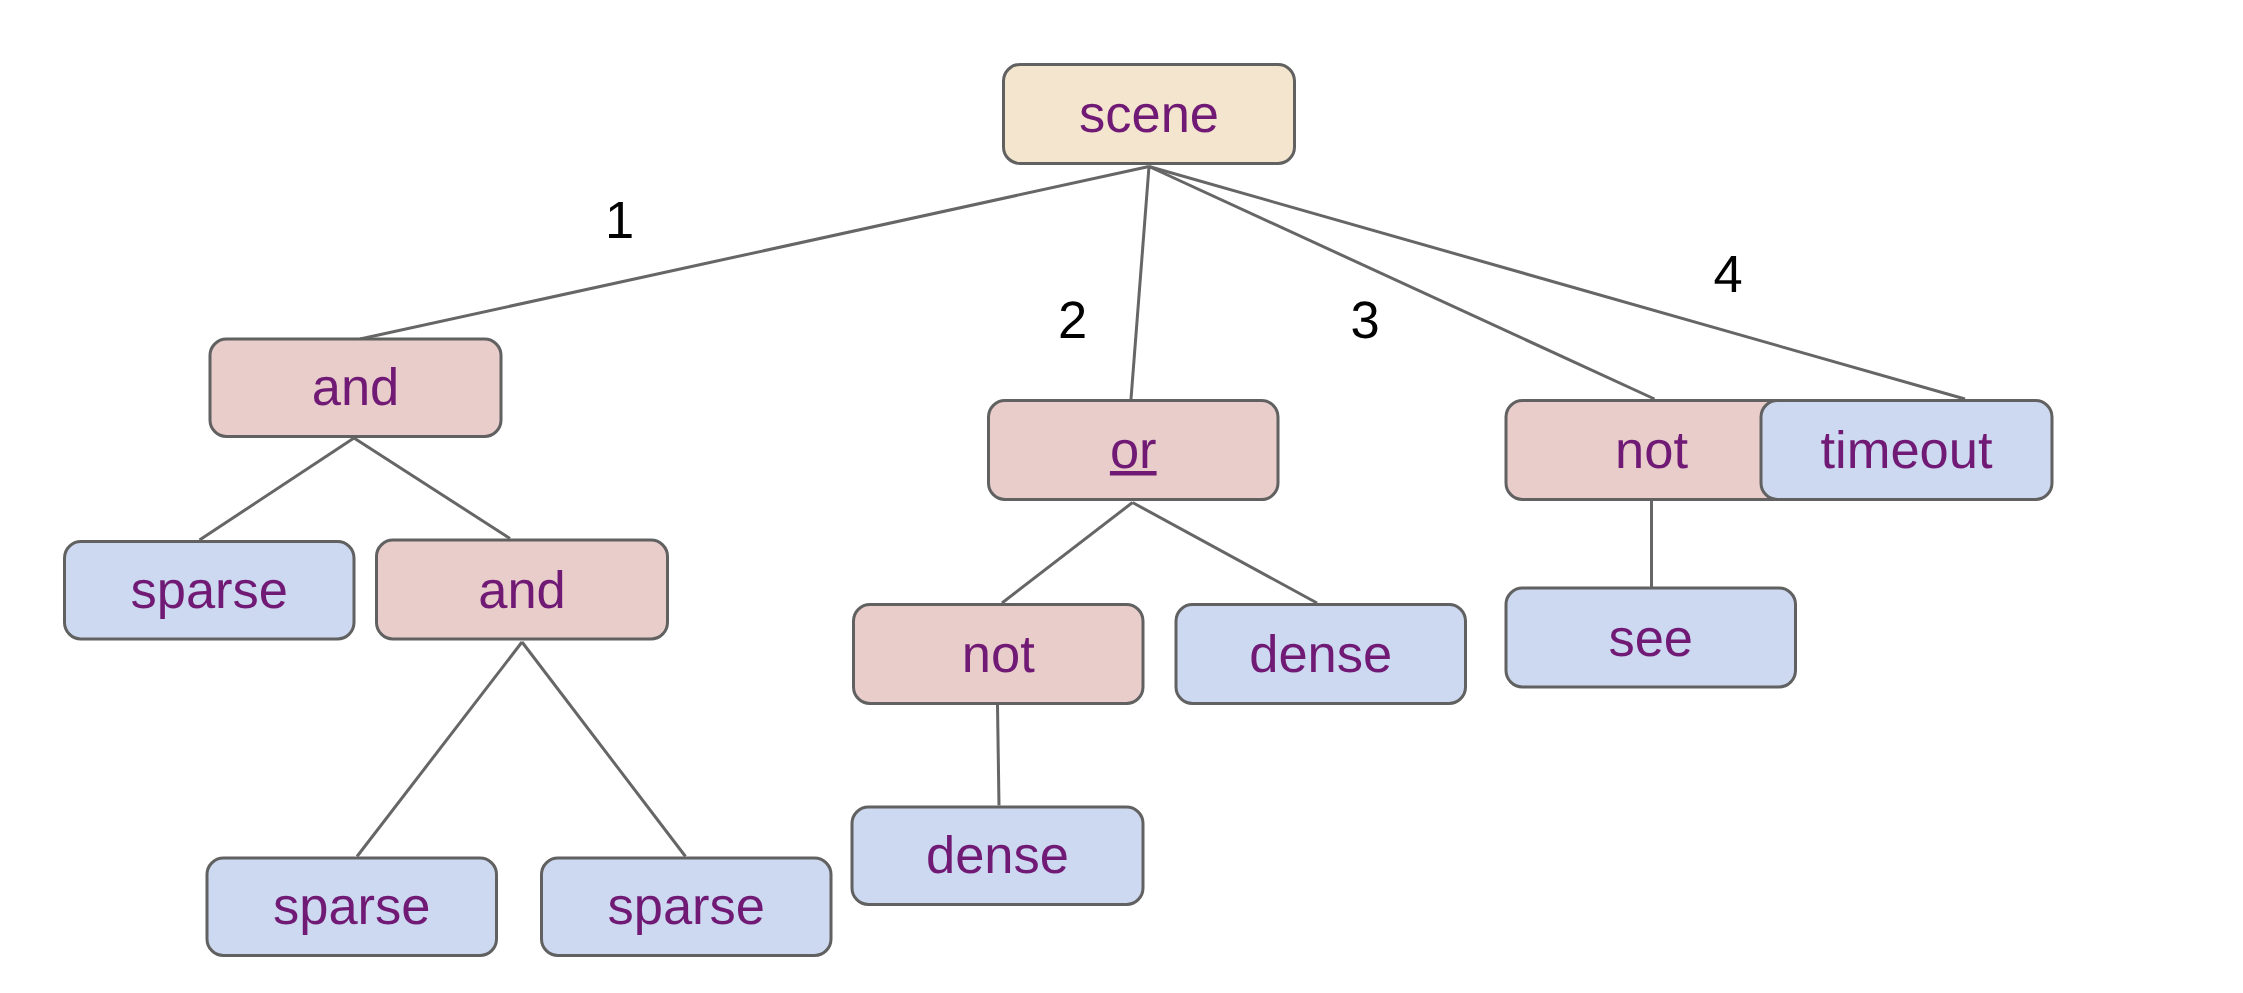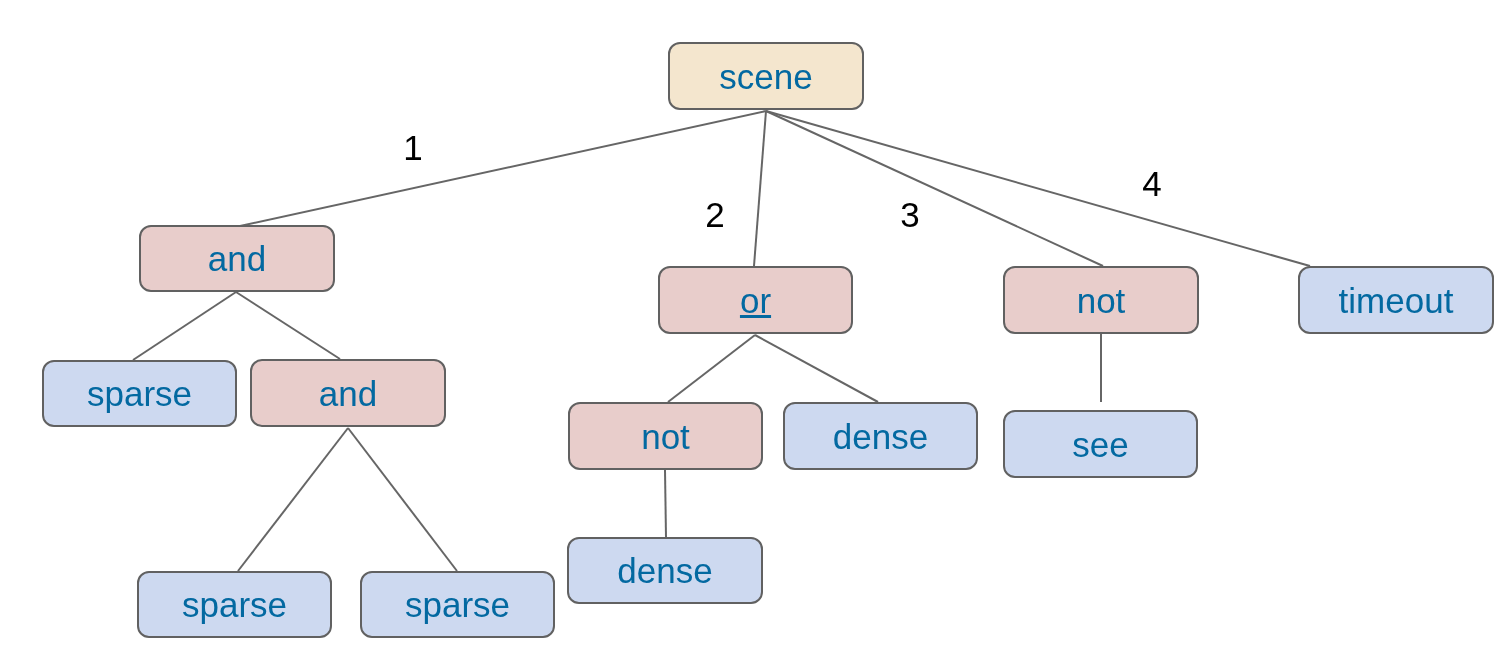--- a/index.html
+++ b/index.html
@@ -30,7 +30,7 @@
     border-radius: 12px;
     font-size: 35px;
     line-height: 1;
-    color: #0369a1;
+    color: #701a75;
   }
   .kind-root     { background: var(--root-fill, #f4e6ce); }
   .kind-operator { background: var(--operator-fill, #e8cdcb); }

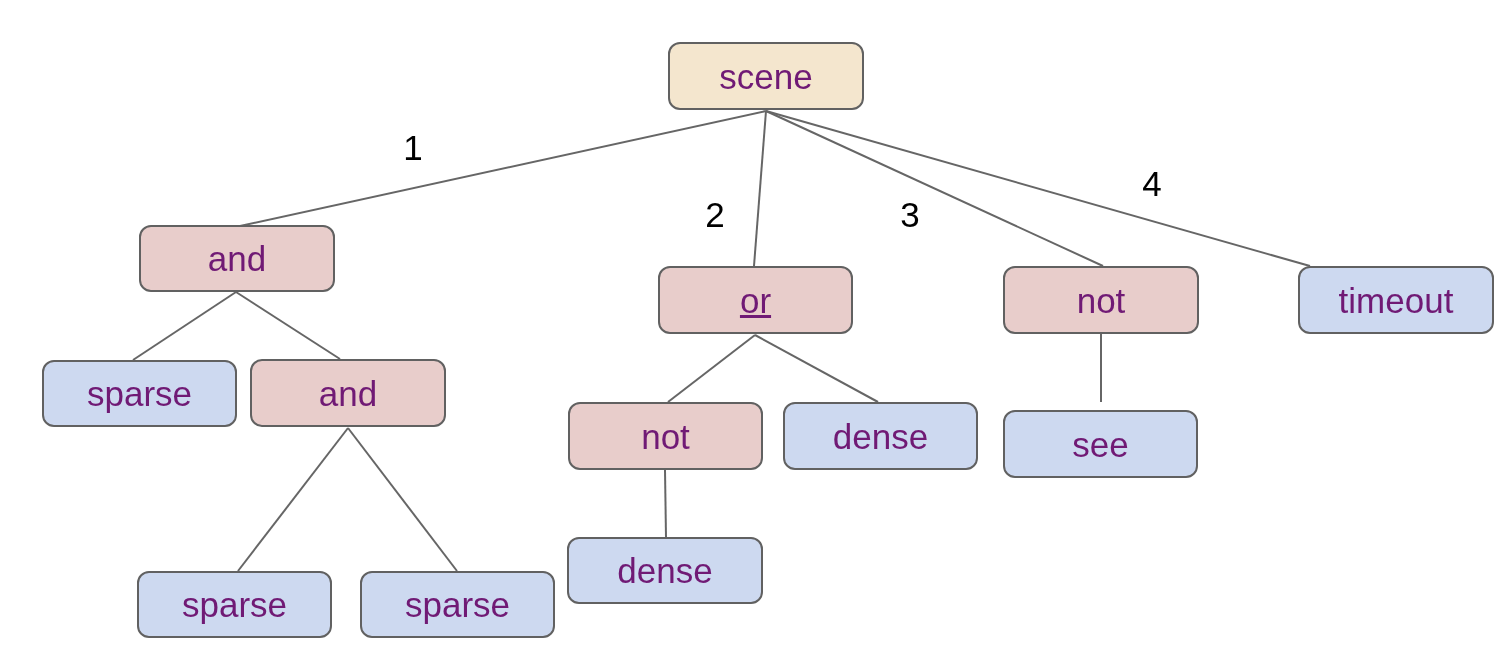--- a/index.html
+++ b/index.html
@@ -71,7 +71,7 @@
 
   <div class="node kind-operator" style="left:1003px; top:266px; width:196px; height:68px;">not</div>
 
-  <div class="node kind-leaf" style="left:1298px; top:266px; width:196px; height:68px;">timeout</div>
+  <div class="node kind-leaf" style="left:1173px; top:266px; width:196px; height:68px;">timeout</div>
 
   <div class="node kind-leaf" style="left:42px; top:360px; width:195px; height:67px;">sparse</div>
 

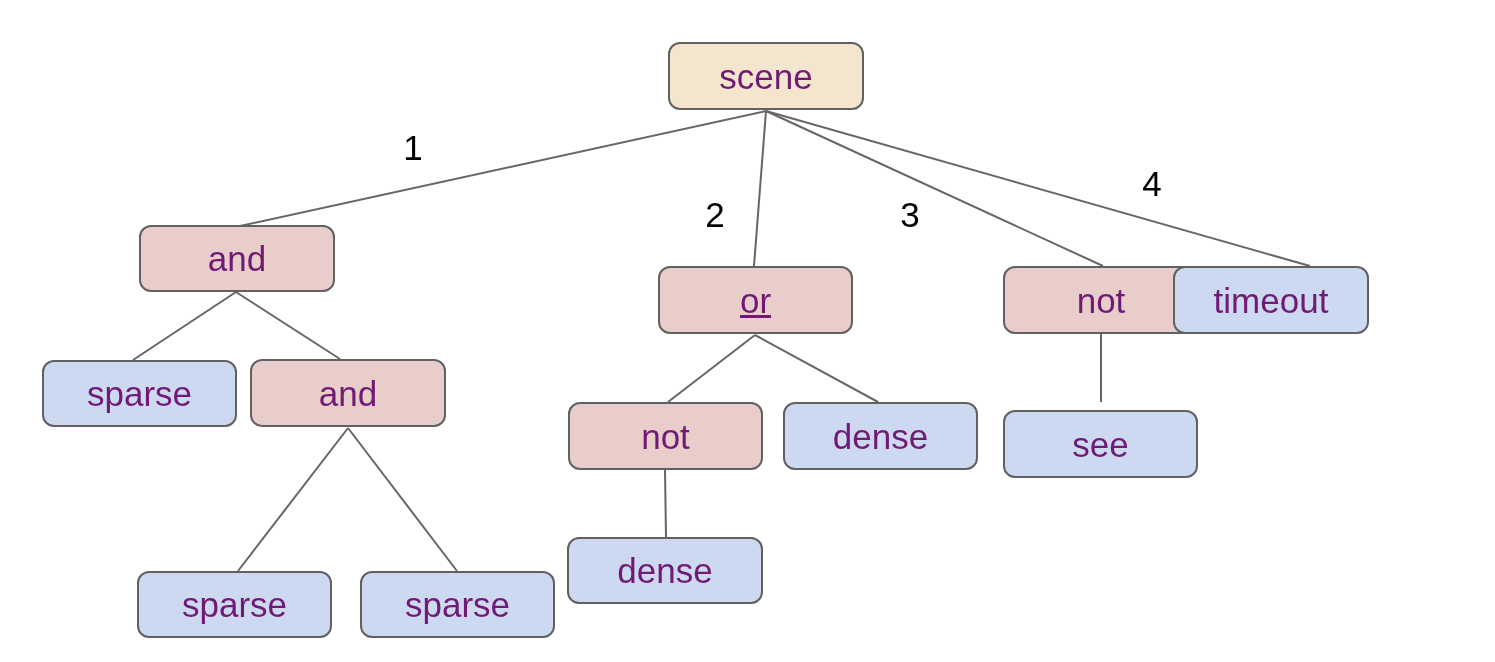--- a/index.html
+++ b/index.html
@@ -81,7 +81,7 @@
 
   <div class="node kind-leaf" style="left:783px; top:402px; width:195px; height:68px;">dense</div>
 
-  <div class="node kind-leaf" style="left:1003px; top:410px; width:195px; height:68px;">see</div>
+  <div class="node kind-leaf" style="left:1003px; top:391px; width:195px; height:68px;">see</div>
 
   <div class="node kind-leaf" style="left:567px; top:537px; width:196px; height:67px;">dense</div>
 

